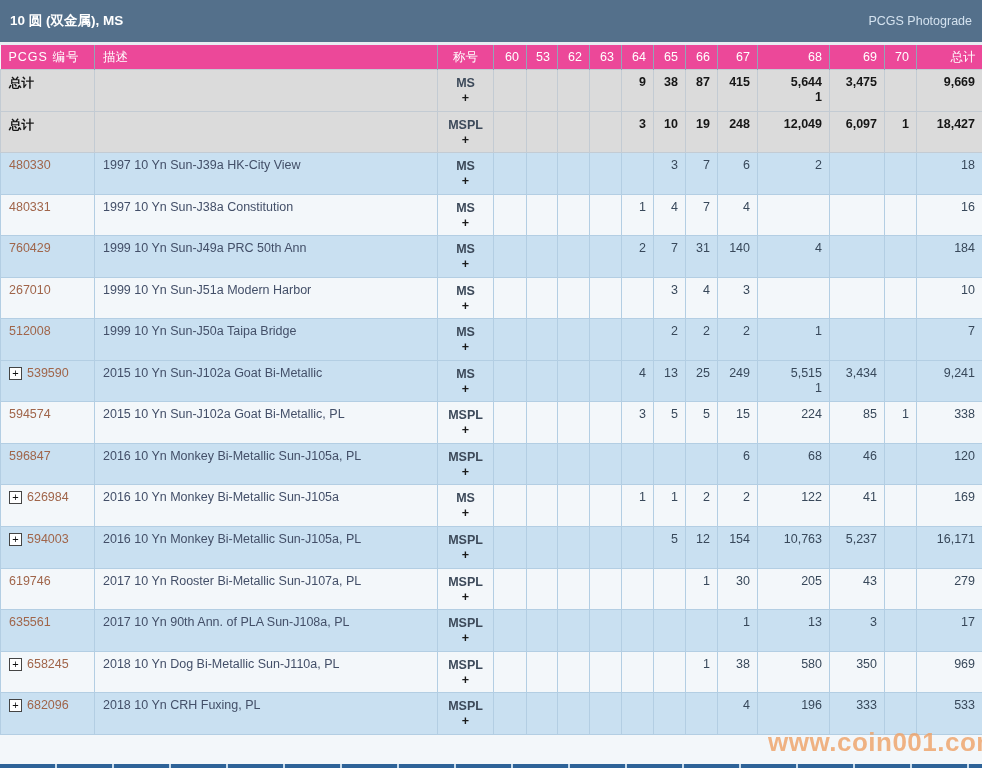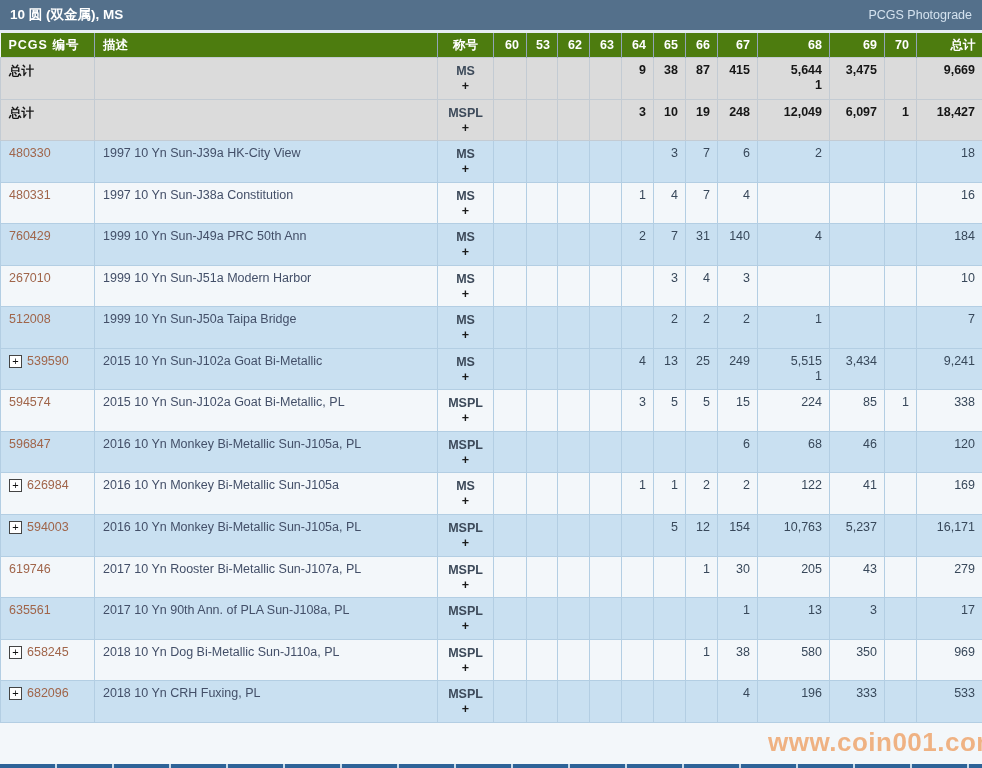--- a/index.html
+++ b/index.html
@@ -6,7 +6,7 @@
     font-family:"Liberation Sans",sans-serif;background:#f3f7fa;position:relative;}
   .page{width:982px;height:768px;position:relative;}
   
-  .title-bar{height:30px;background:#54708b;display:flex;justify-content:space-between;
+  .title-bar{height:42px;background:#54708b;display:flex;justify-content:space-between;
     align-items:center;padding:0 10px;box-sizing:border-box;}
   .title-bar .ttl{color:#fff;font-weight:bold;font-size:13.5px;}
   .title-bar .pg-link{color:#d4e2ef;font-size:12.5px;text-decoration:none;cursor:pointer;}

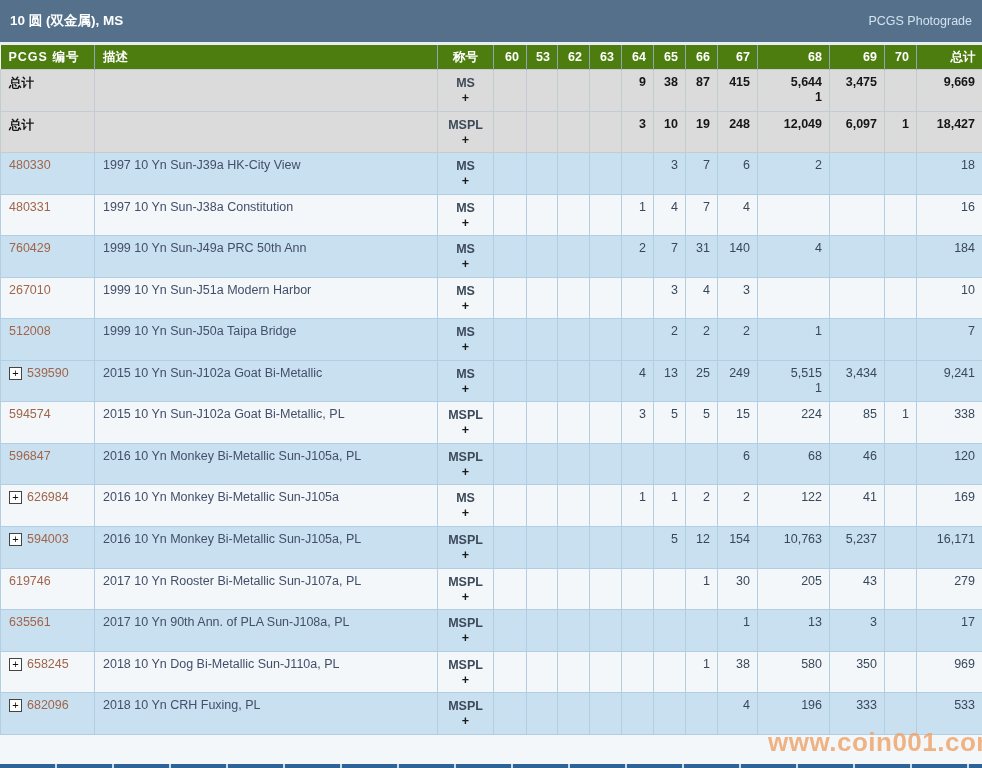--- a/index.html
+++ b/index.html
@@ -13,7 +13,7 @@
   .gap{height:3px;background:#e7edf3;}
   
   table{border-collapse:collapse;table-layout:fixed;width:982px;}
-  thead th{background:#4d7c0f;color:#fff;font-size:12.5px;font-weight:bold;height:24px;
+  thead th{background:#ec4899;color:#fff;font-size:12.5px;font-weight:normal;height:24px;
     border-left:1px solid #92a5b8;padding:0 7px 0 0;white-space:nowrap;overflow:hidden;}
   thead th:first-child{border-left:none;}
   th.h-num{text-align:left;padding-left:8px;letter-spacing:1px;}

